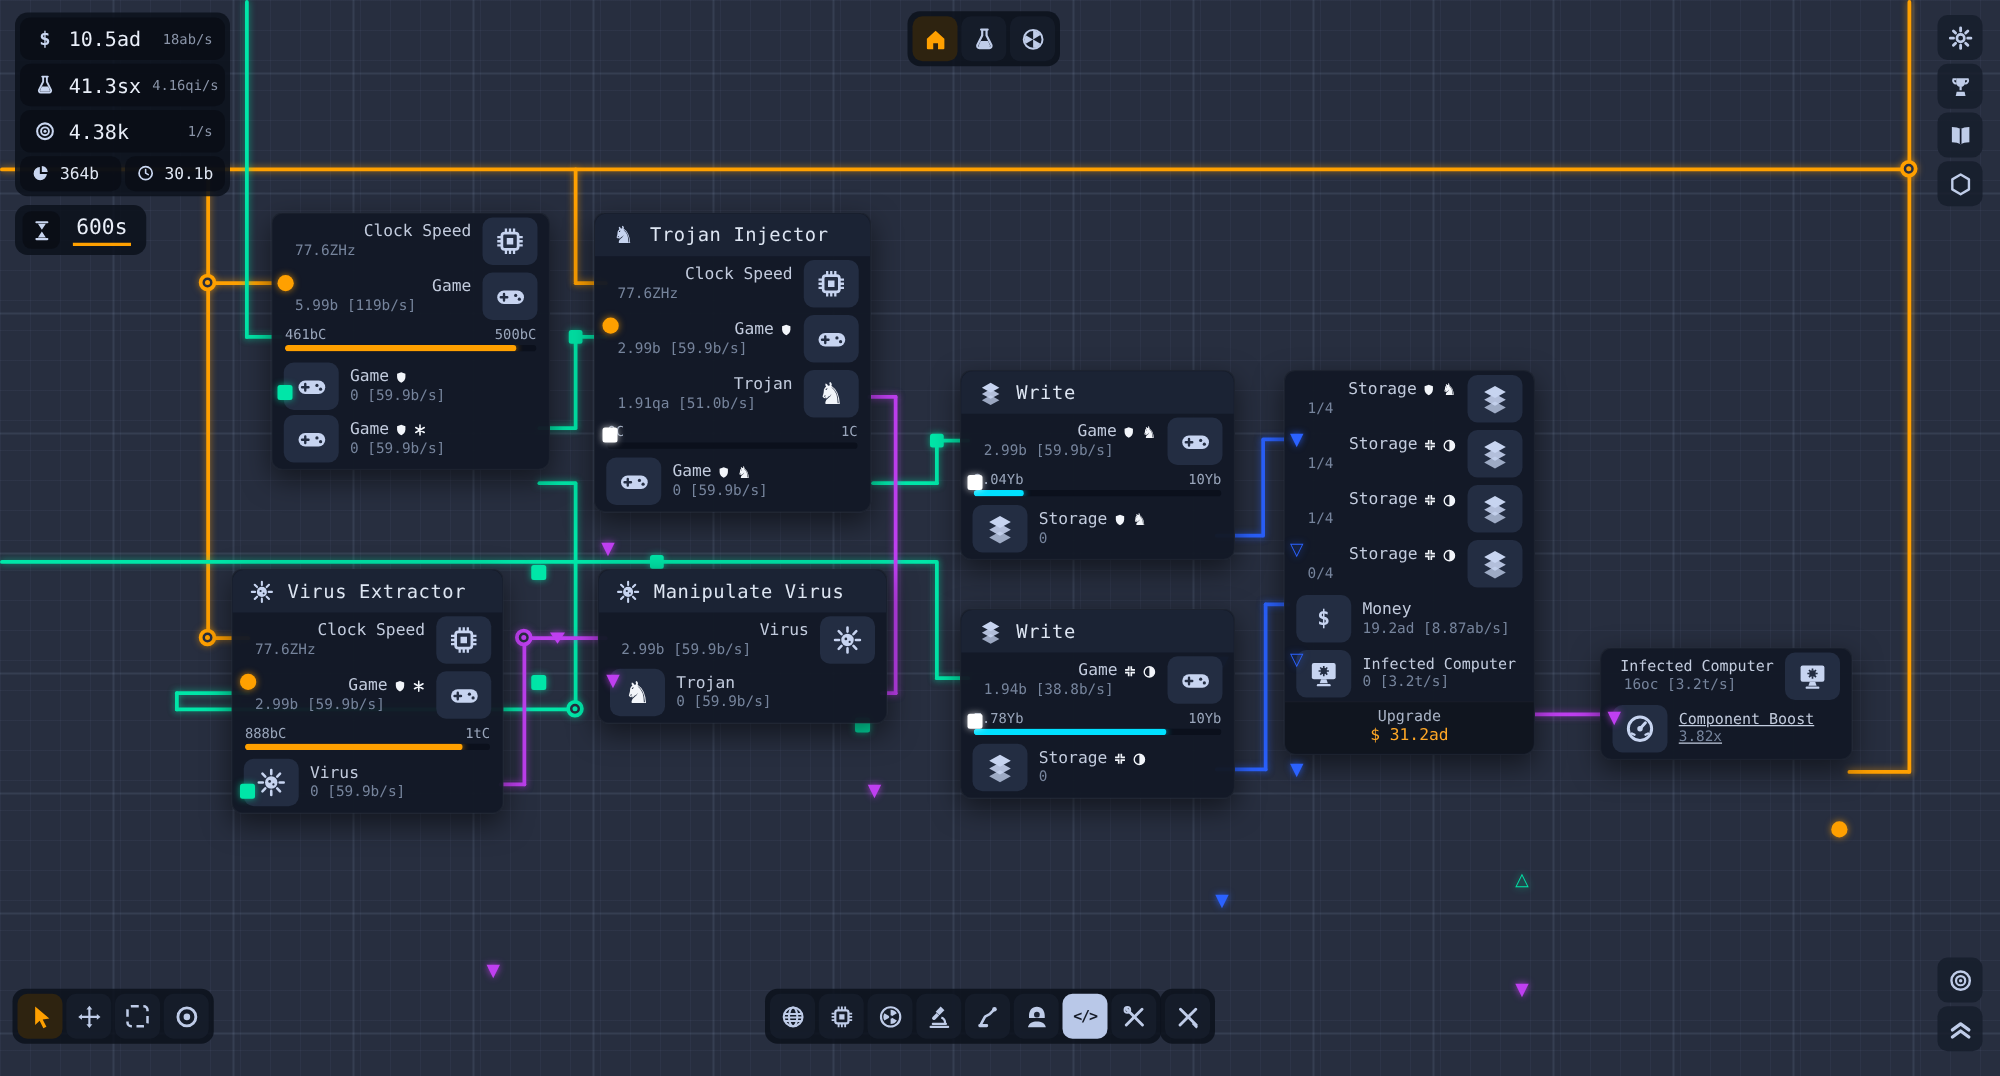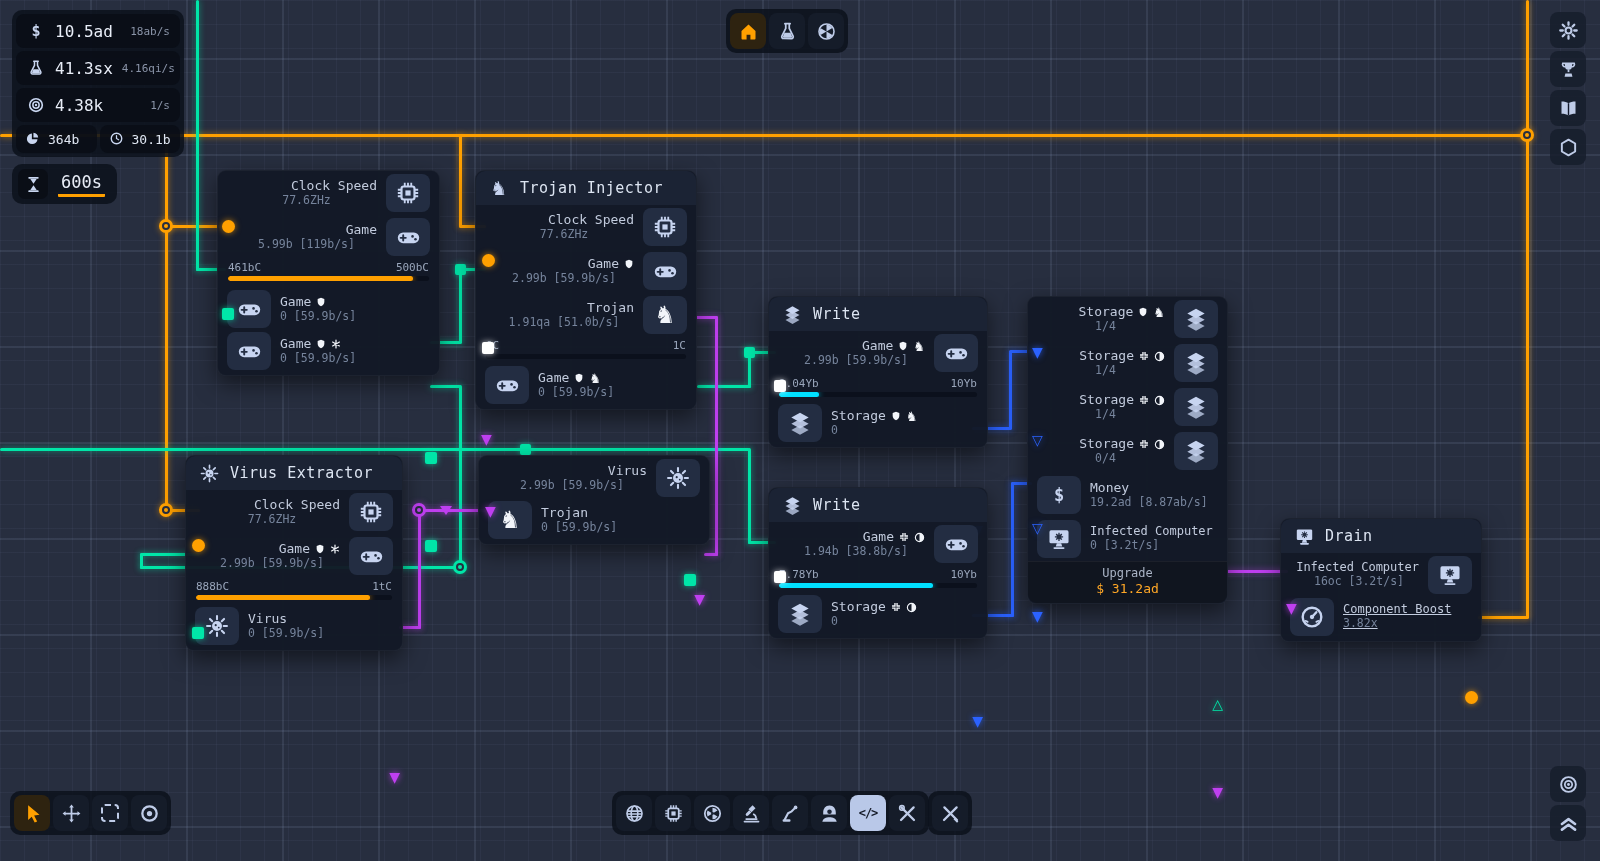--- a/index.html
+++ b/index.html
@@ -37,7 +37,7 @@
   .nrow{position:relative;display:flex;align-items:center;height:44px;padding:0 9px;}
   .chip{width:44px;height:38px;background:#232d42;border-radius:8px;flex:none;display:flex;align-items:center;justify-content:center;color:#c7d4f0;}
   .tcol{flex:1;min-width:0;padding:0 9px;}
-  .in .tcol{text-align:center;}
+  .in .tcol{text-align:left;}
   .lbl{font-size:13px;color:#c2cbdd;line-height:1.15;display:flex;align-items:center;gap:5px;white-space:nowrap;}
   .in .lbl{justify-content:flex-end;}
   .val{font-size:11.5px;color:#76849c;line-height:1.2;white-space:nowrap;}

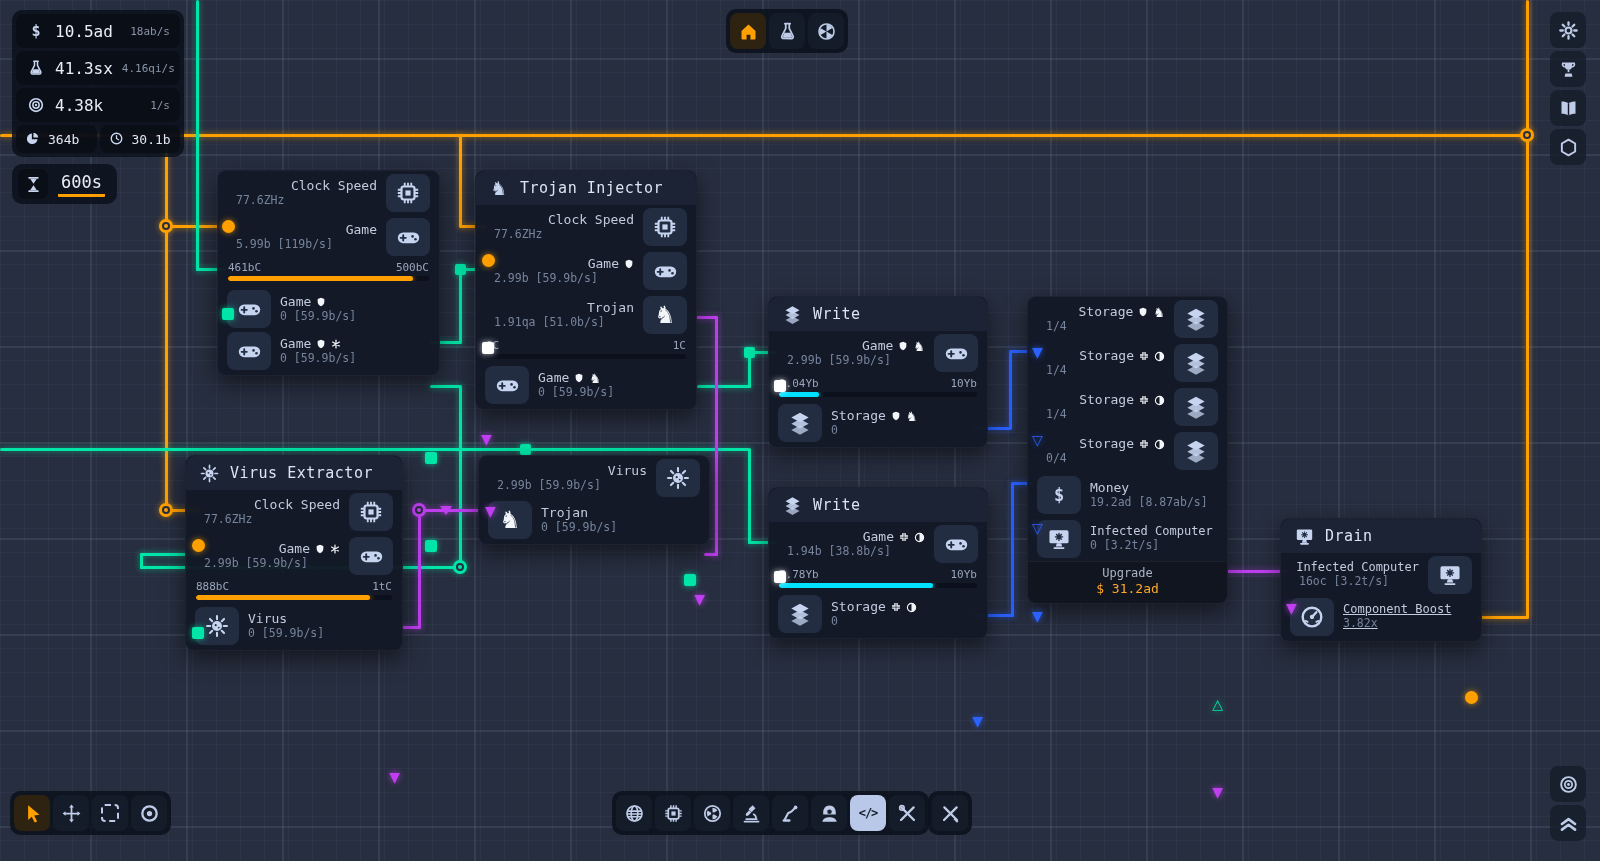--- a/index.html
+++ b/index.html
@@ -543,6 +543,14 @@
   </div>
 
   <div class="node" style="left:478px;top:455px;width:232px;">
+    <div class="nhead">
+      <span class="hic">
+          <svg width="21" height="21" viewBox="0 0 24 24">
+            <use href="#i-virus"></use>
+          </svg>
+        </span>
+      <span>Manipulate Virus</span>
+    </div>
     <div class="nrow in">
       <span class="port pt t-p" style="left:6px;top:48px;">▼</span>
       <div class="tcol">

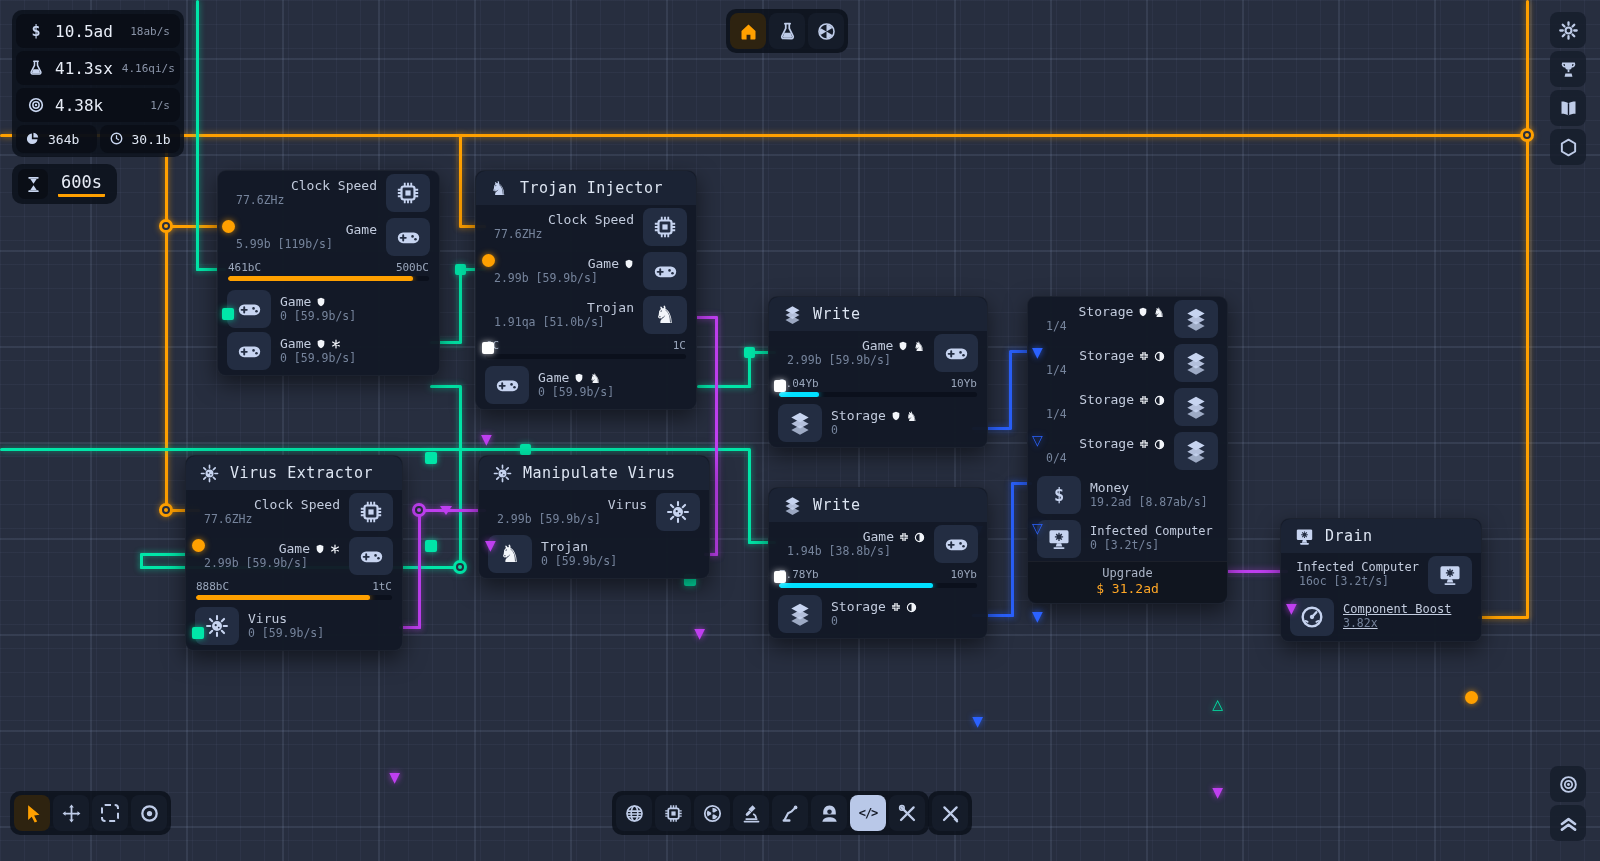--- a/index.html
+++ b/index.html
@@ -817,14 +817,6 @@
   </div>
 
   <div class="node" style="left:1280px;top:518px;width:202px;">
-    <div class="nhead">
-      <span class="hic">
-          <svg width="21" height="21" viewBox="0 0 24 24">
-            <use href="#i-monitor-virus"></use>
-          </svg>
-        </span>
-      <span>Drain</span>
-    </div>
     <div class="nrow in">
       <span class="port pt t-p" style="left:5px;top:48px;">▼</span>
       <div class="tcol">

